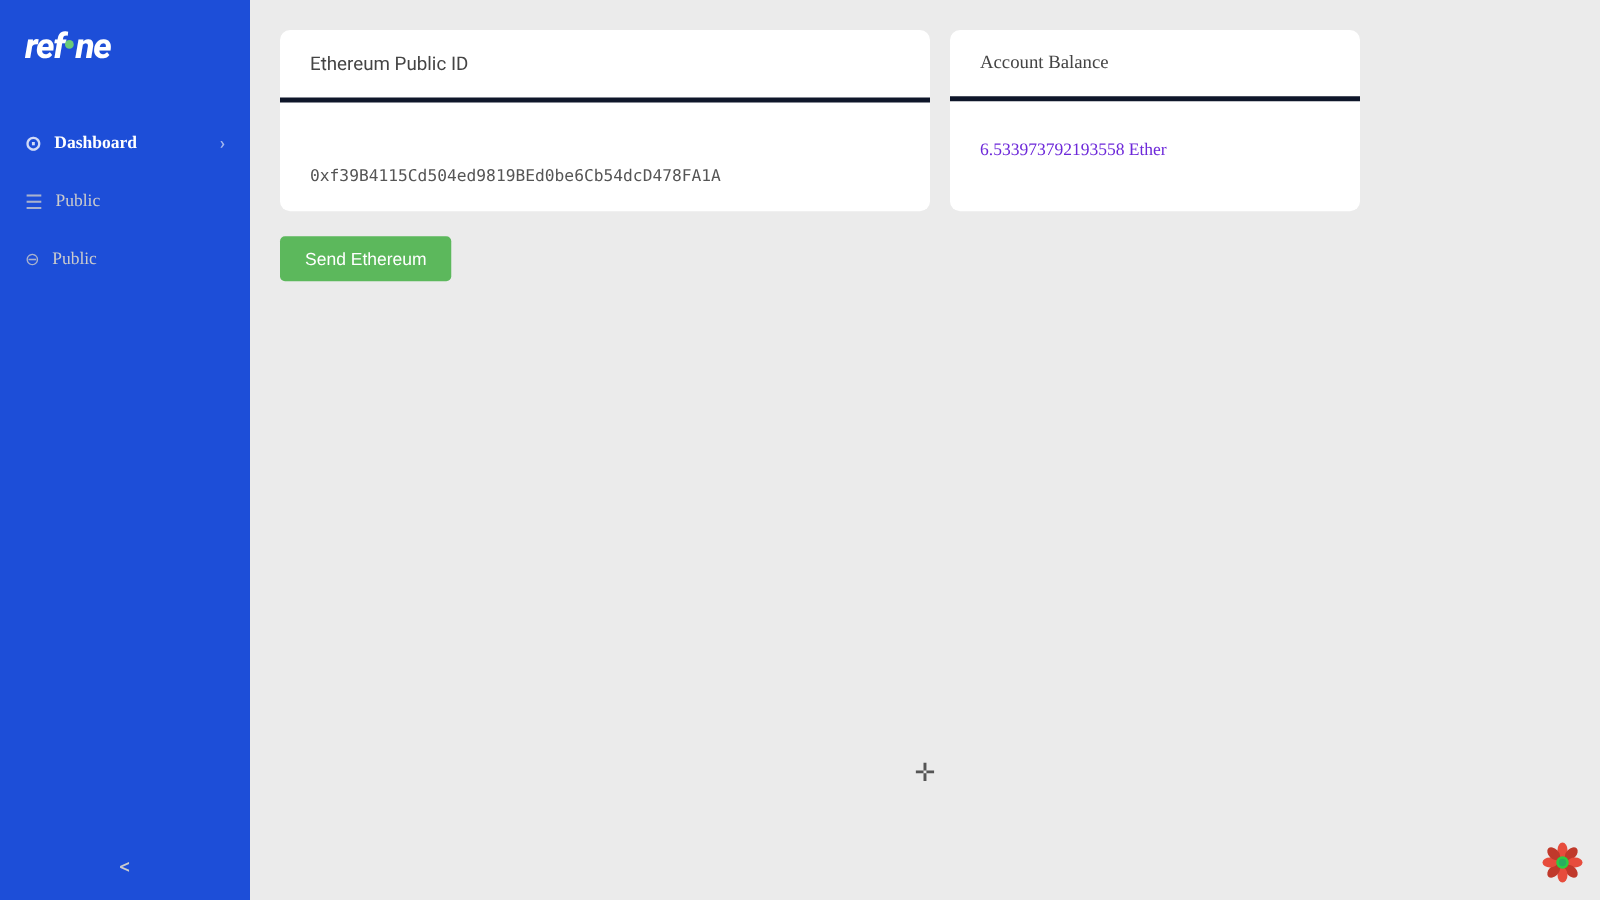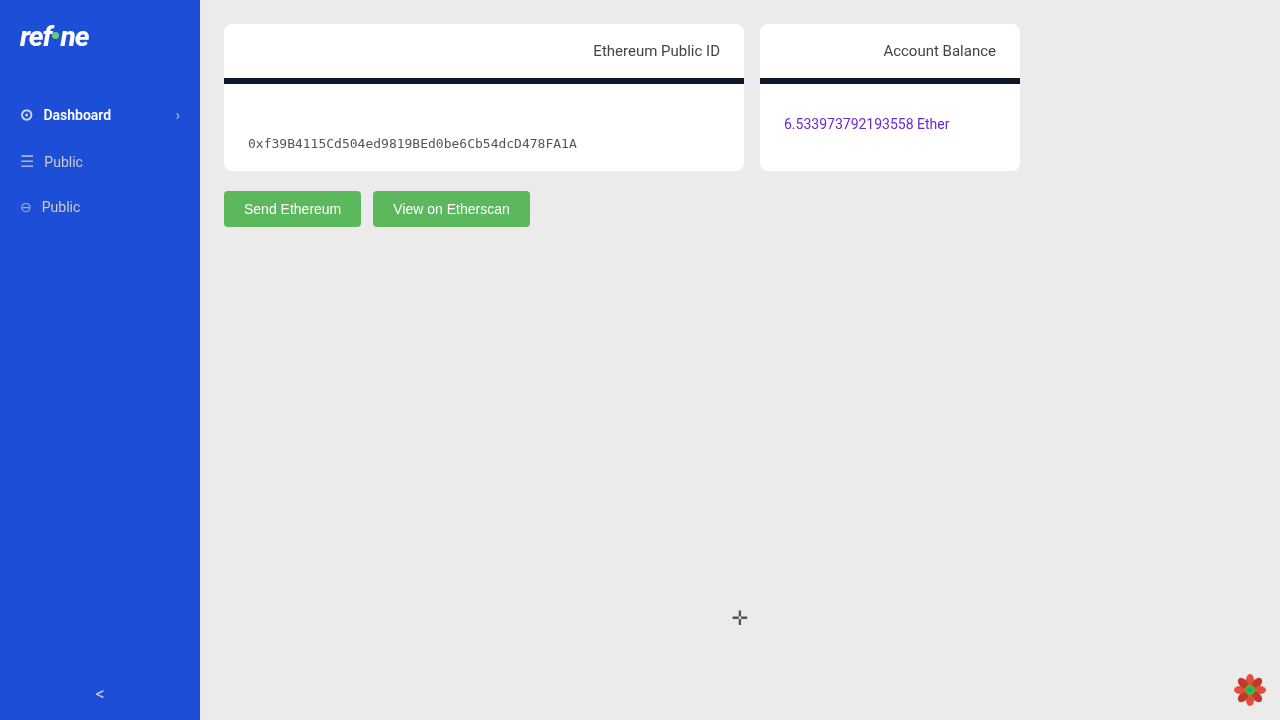--- a/index.html
+++ b/index.html
@@ -112,11 +112,11 @@
 
     .card-header {
       padding: 18px 24px;
-      border-bottom: 6px solid #0f172a;
+      border-bottom: 4px solid #0f172a;
       color: #444;
       font-size: 15px;
       font-weight: 400;
-      text-align: right;
+      text-align: left;
     }
 
     .card-body {

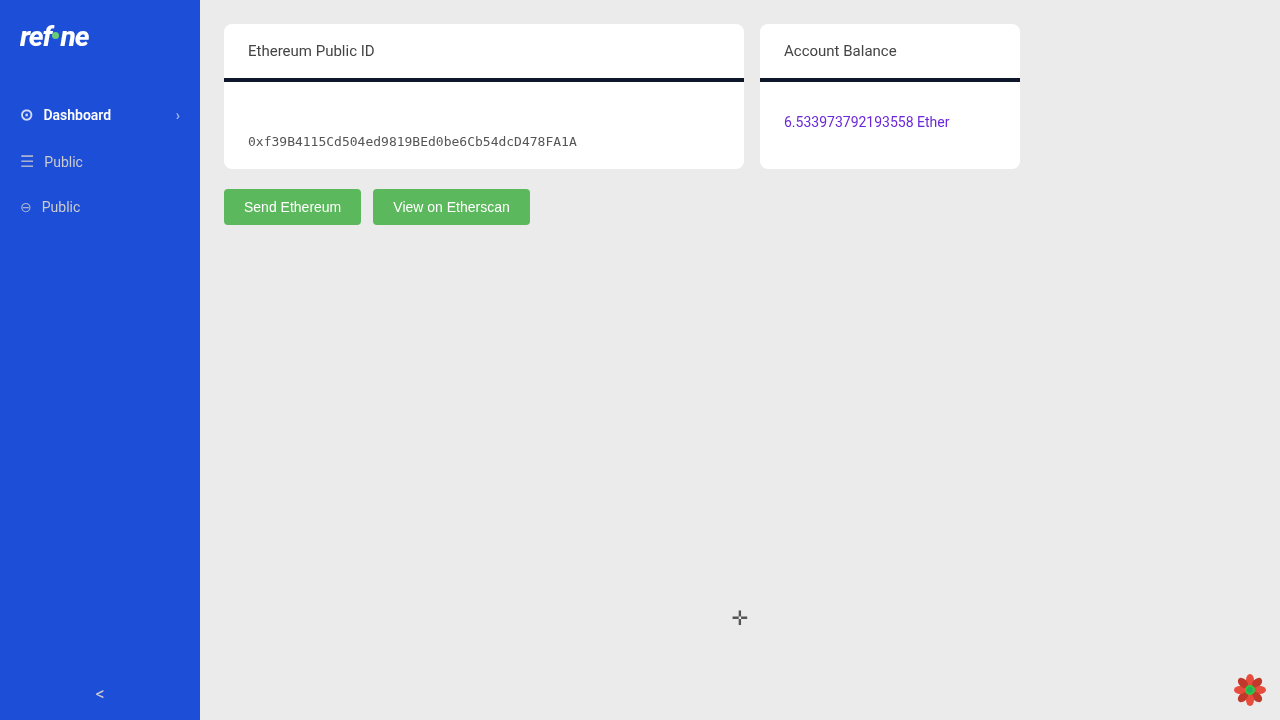--- a/index.html
+++ b/index.html
@@ -107,7 +107,8 @@
     }
 
     .card-balance {
-      width: 260px;
+      width: 328px;
+      font-family: Liberation Serif, serif;
     }
 
     .card-header {

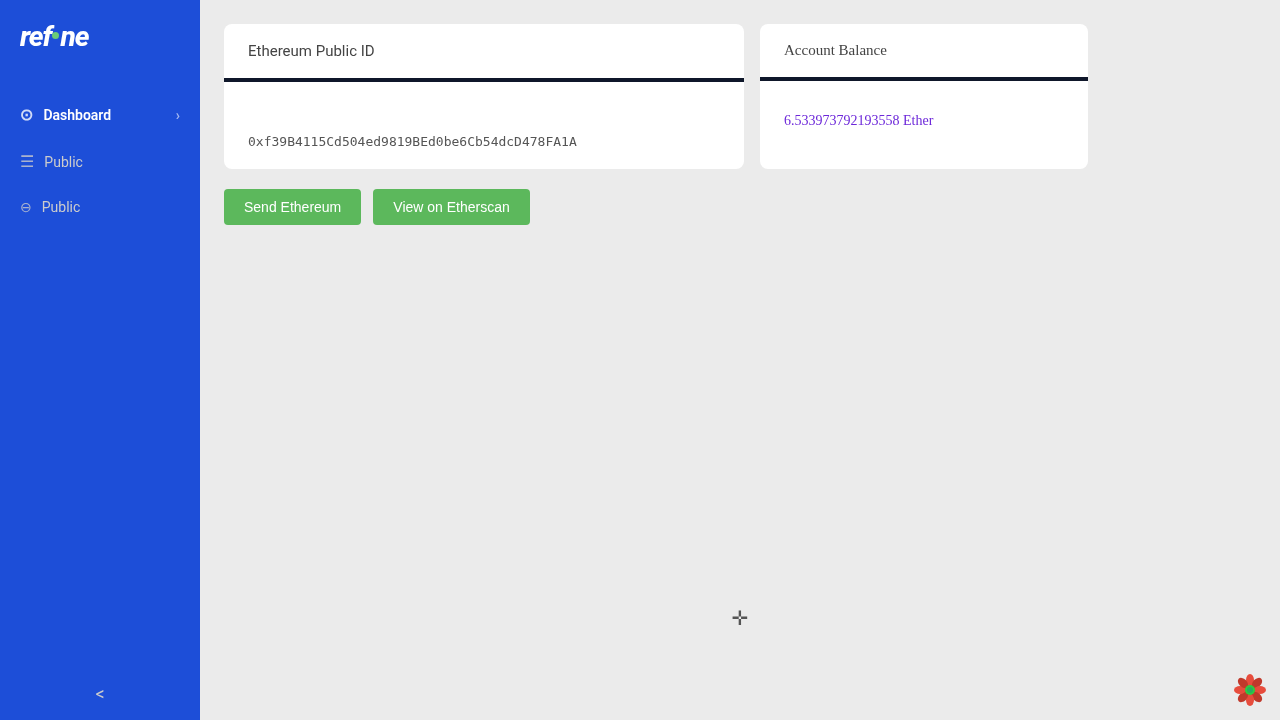--- a/index.html
+++ b/index.html
@@ -64,6 +64,7 @@
 
     .nav-item .nav-label {
       flex: 1;
+      font-family: Liberation Serif, serif;
     }
 
     .nav-item .nav-arrow {

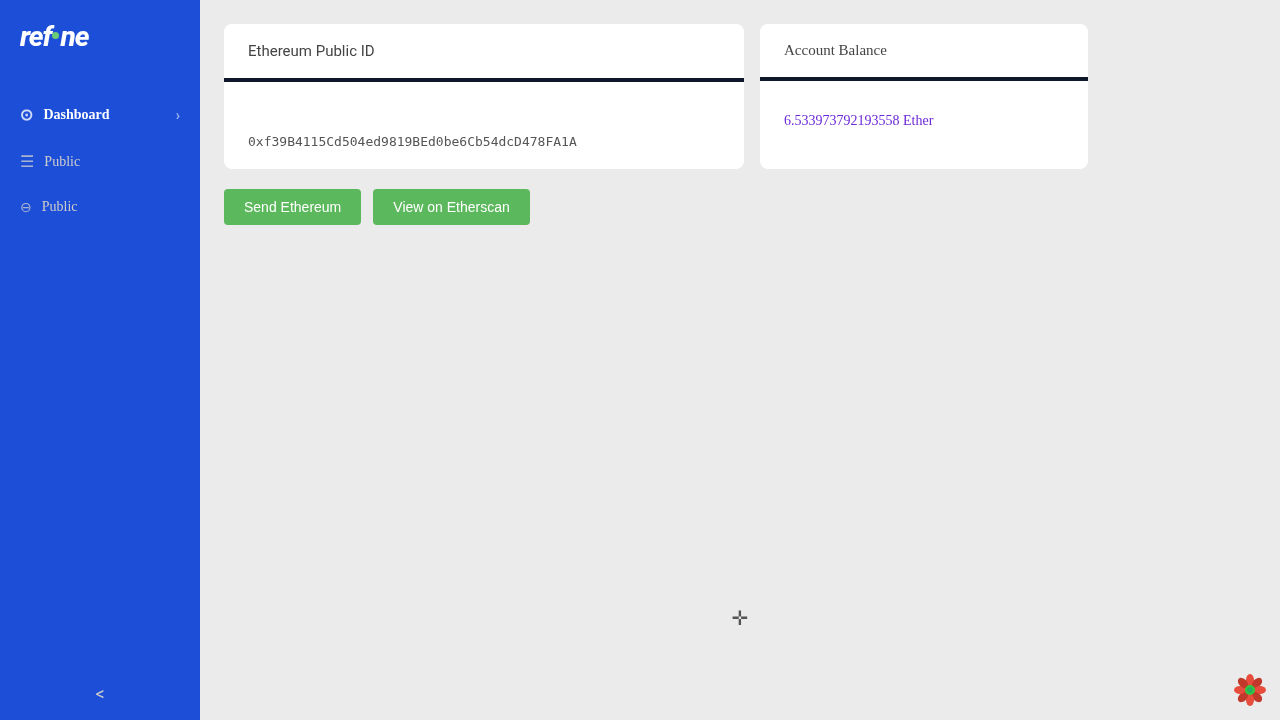--- a/index.html
+++ b/index.html
@@ -245,7 +245,6 @@
 
   <div class="buttons-row">
     <button class="btn-green">Send Ethereum</button>
-    <button class="btn-green">View on Etherscan</button>
   </div>
 
   <div class="move-cursor">

